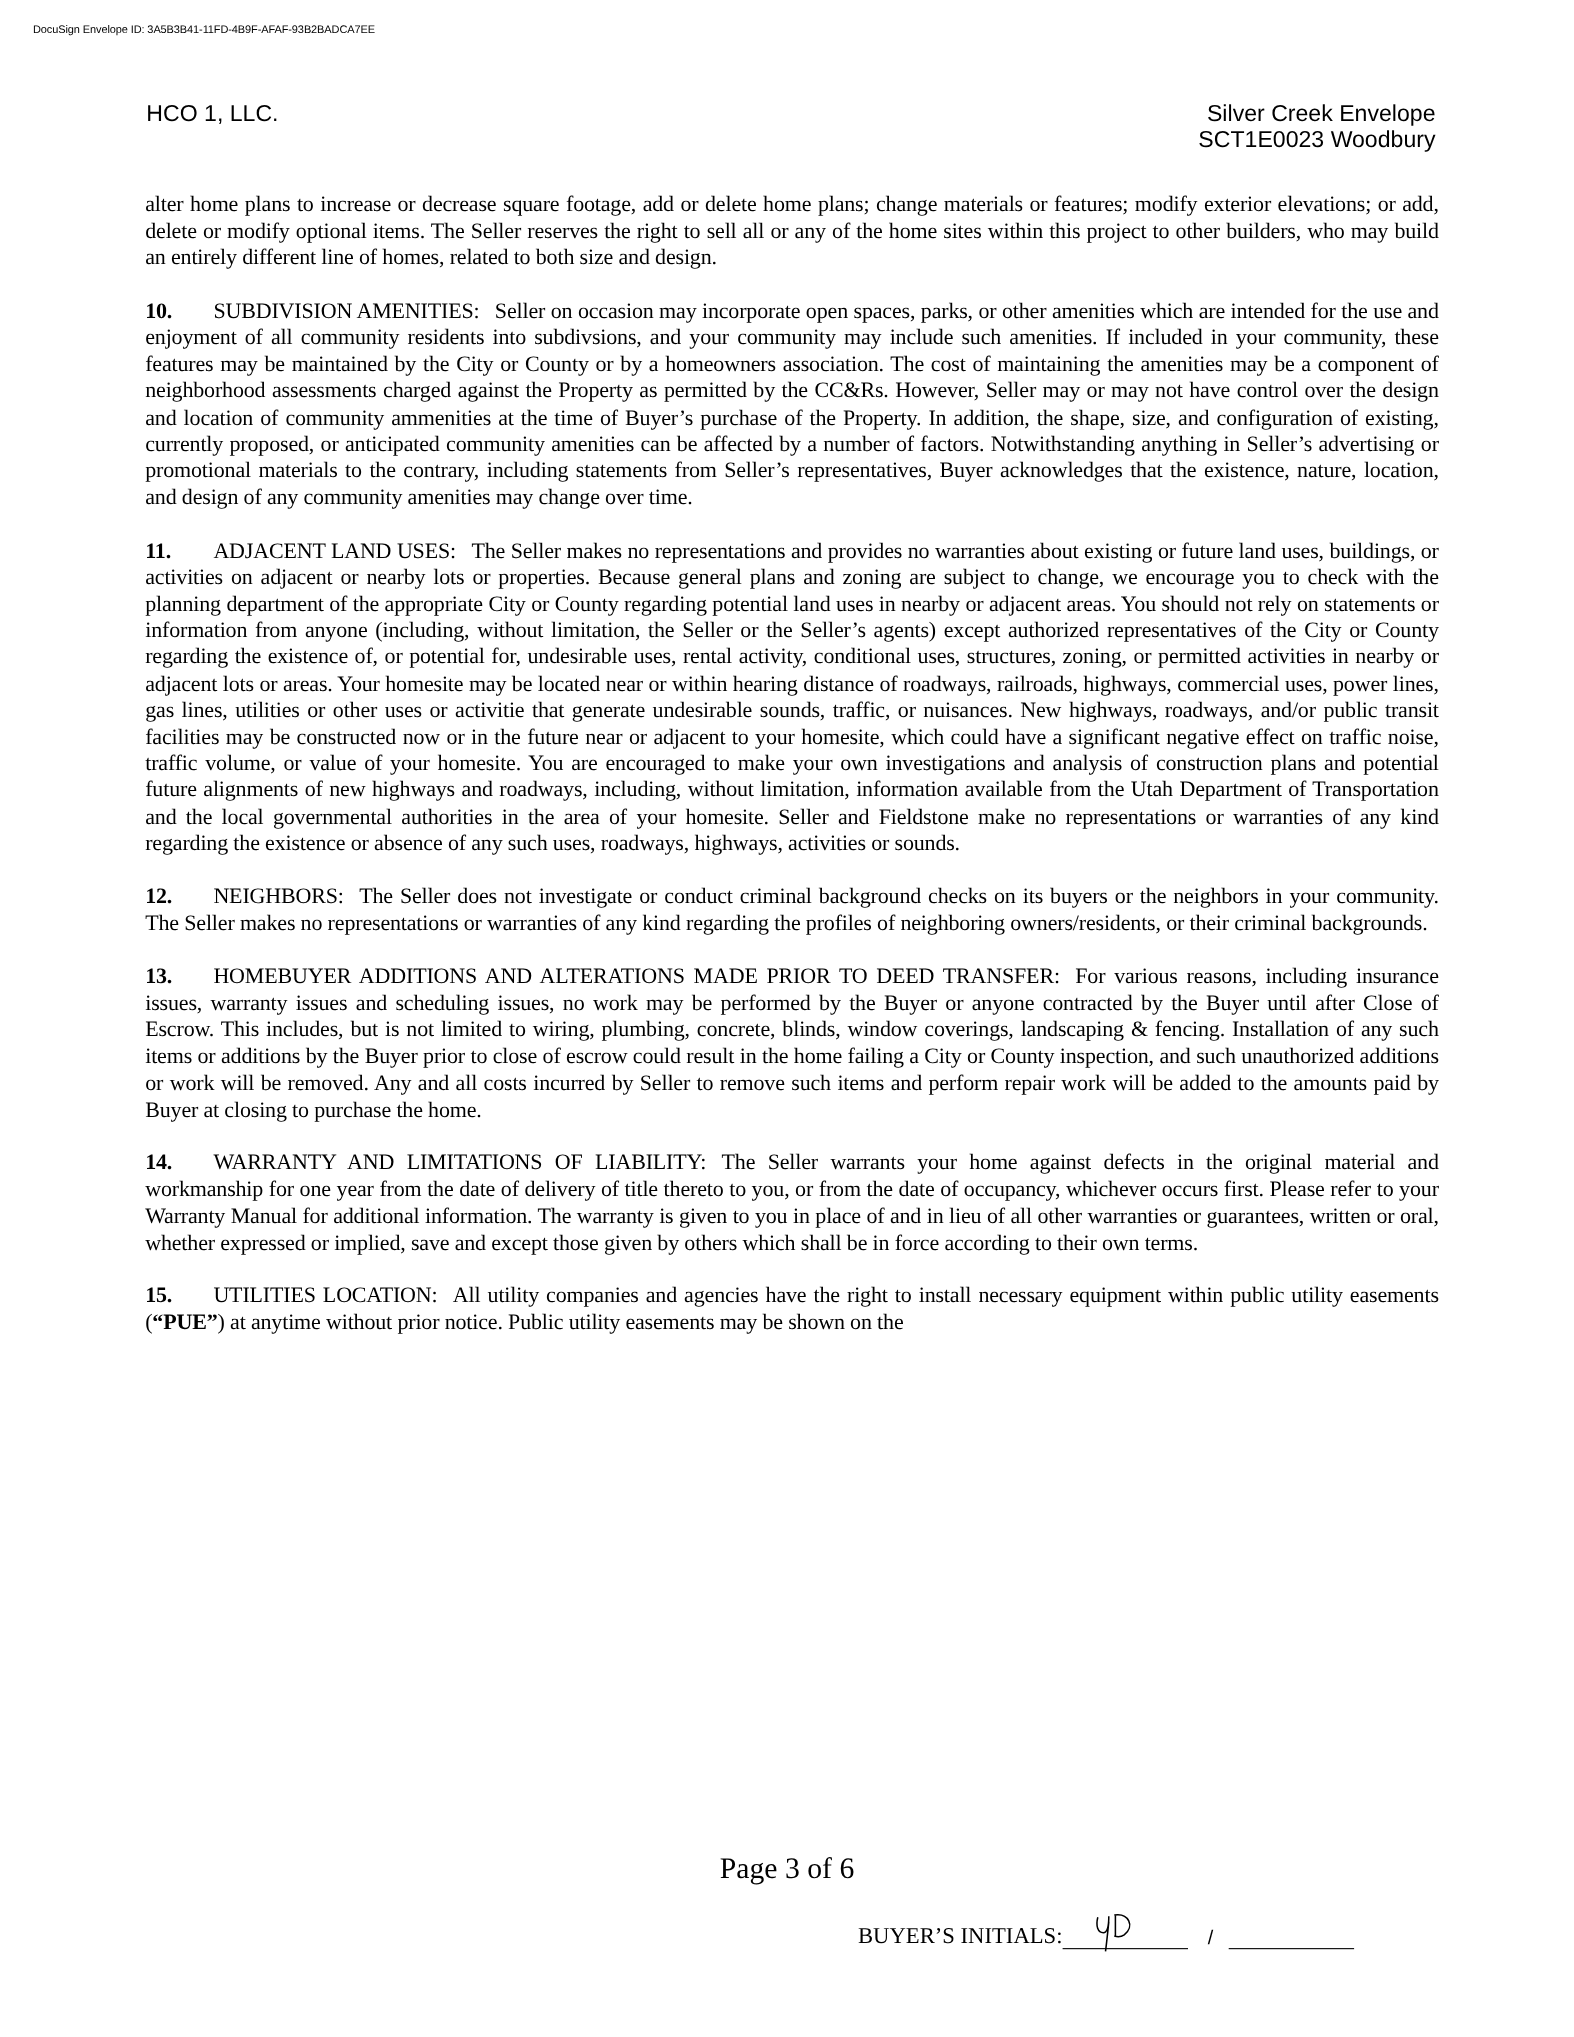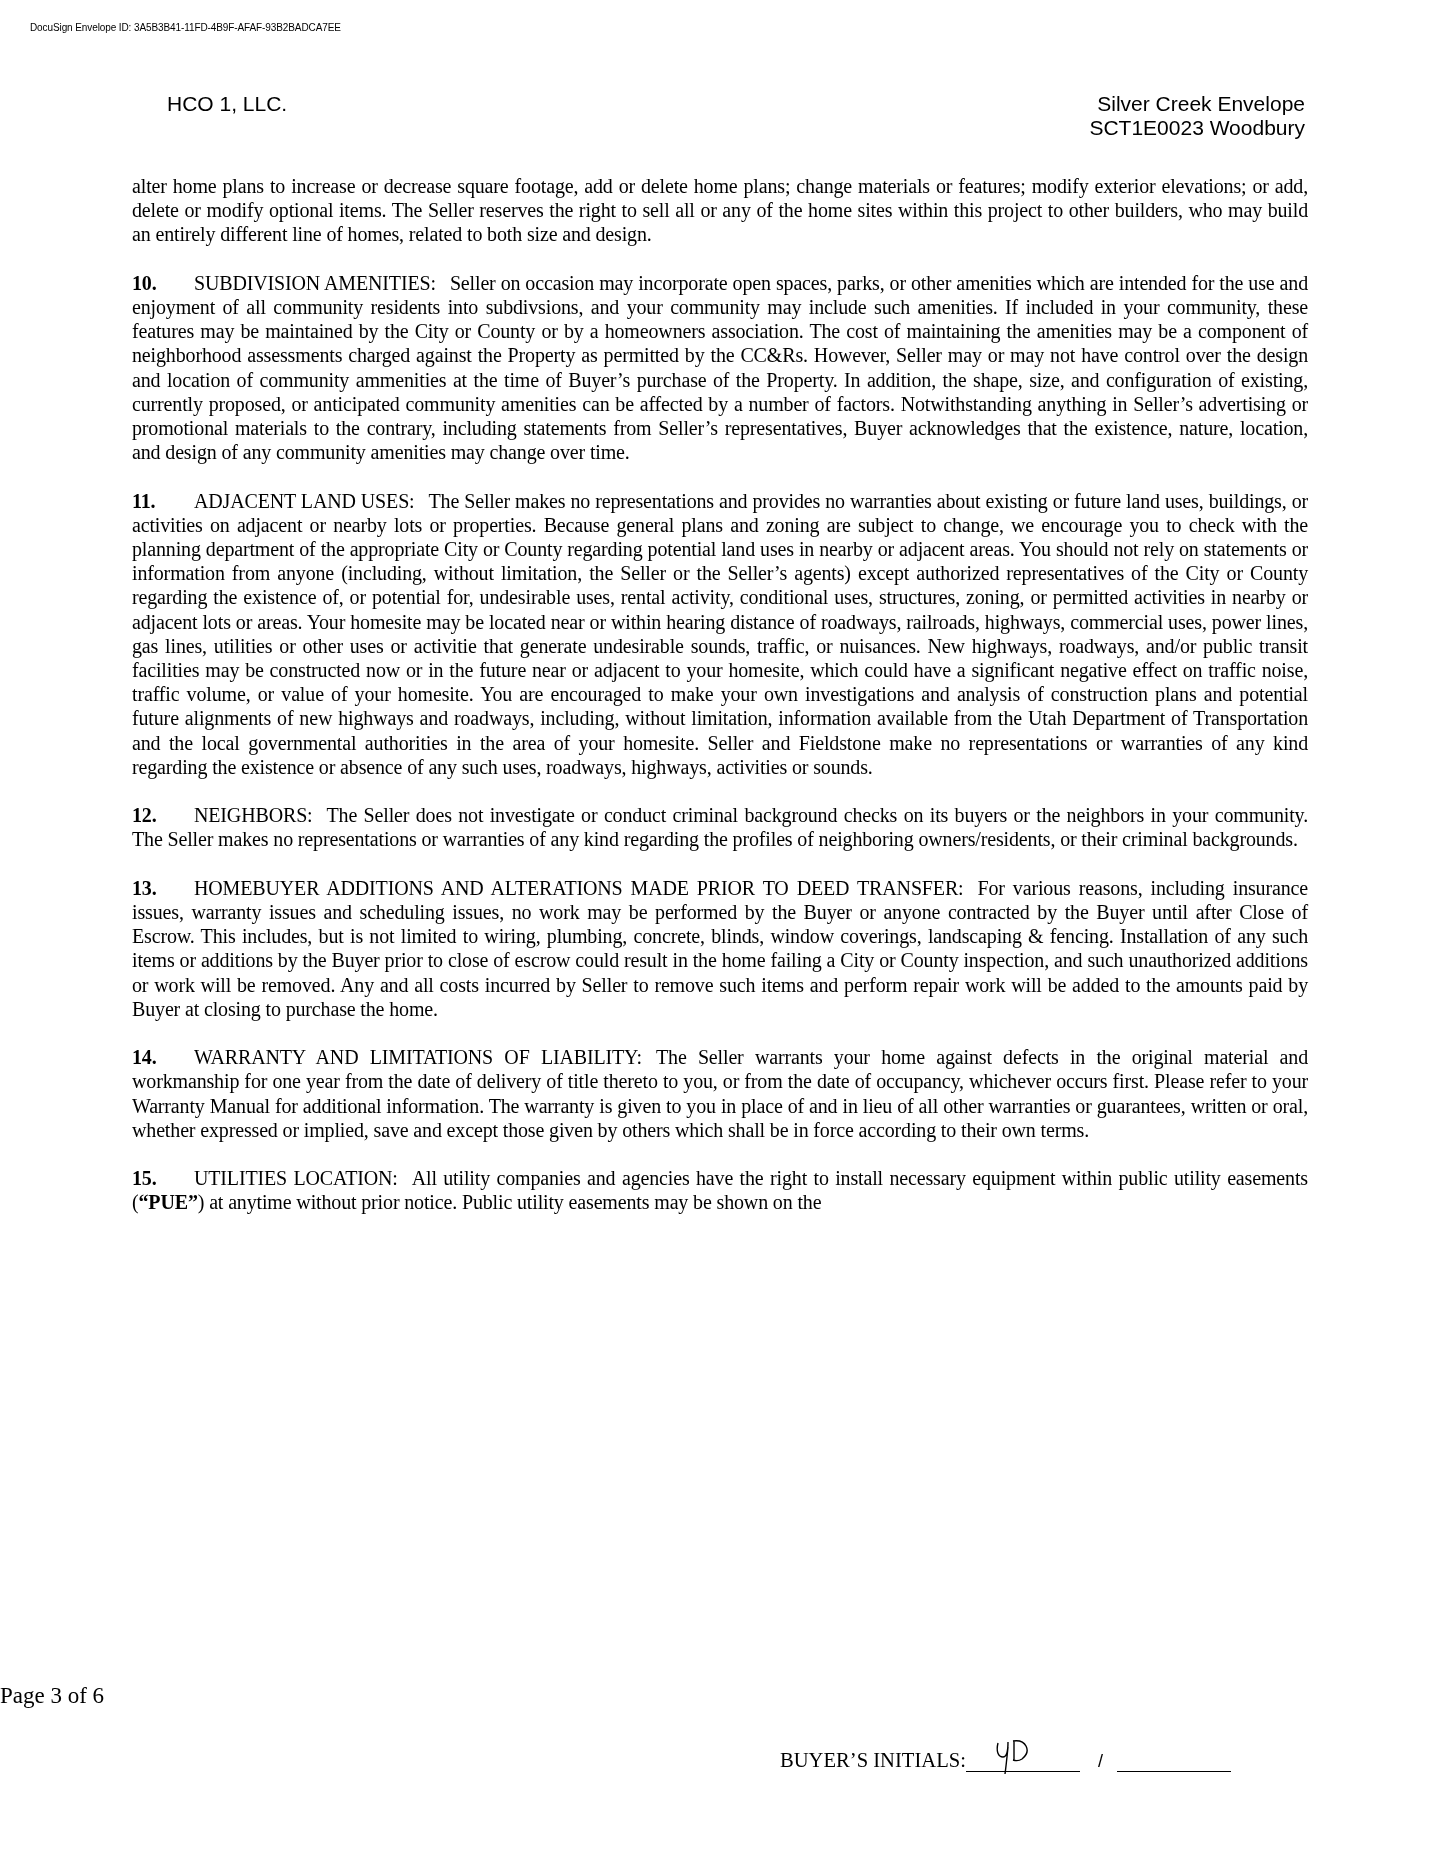--- a/index.html
+++ b/index.html
@@ -5,7 +5,7 @@
   html, body { margin: 0; padding: 0; background: #ffffff; }
   body { width: 1431px; height: 1852px; position: relative; overflow: hidden; color: #000; }
   .envelope { position: absolute; left: 30px; top: 22px; font-family: "Liberation Sans", sans-serif; font-size: 10px; letter-spacing: -0.1px; }
-  .hdr-left { position: absolute; left: 133px; top: 92px; font-family: "Liberation Sans", sans-serif; font-size: 21px; margin-left: 34px; }
+  .hdr-left { position: absolute; left: 133px; top: 92px; font-family: "Liberation Sans", sans-serif; font-size: 21px; }
   .hdr-right { position: absolute; right: 126px; top: 92px; font-family: "Liberation Sans", sans-serif; font-size: 21px; text-align: right; line-height: 24px; }
   .body { position: absolute; left: 132px; top: 174px; width: 1176px; font-family: "Liberation Serif", serif; font-size: 20px; line-height: 24.2px; text-align: justify; letter-spacing: -0.15px; }
   .para { margin: 0 0 24.2px 0; }

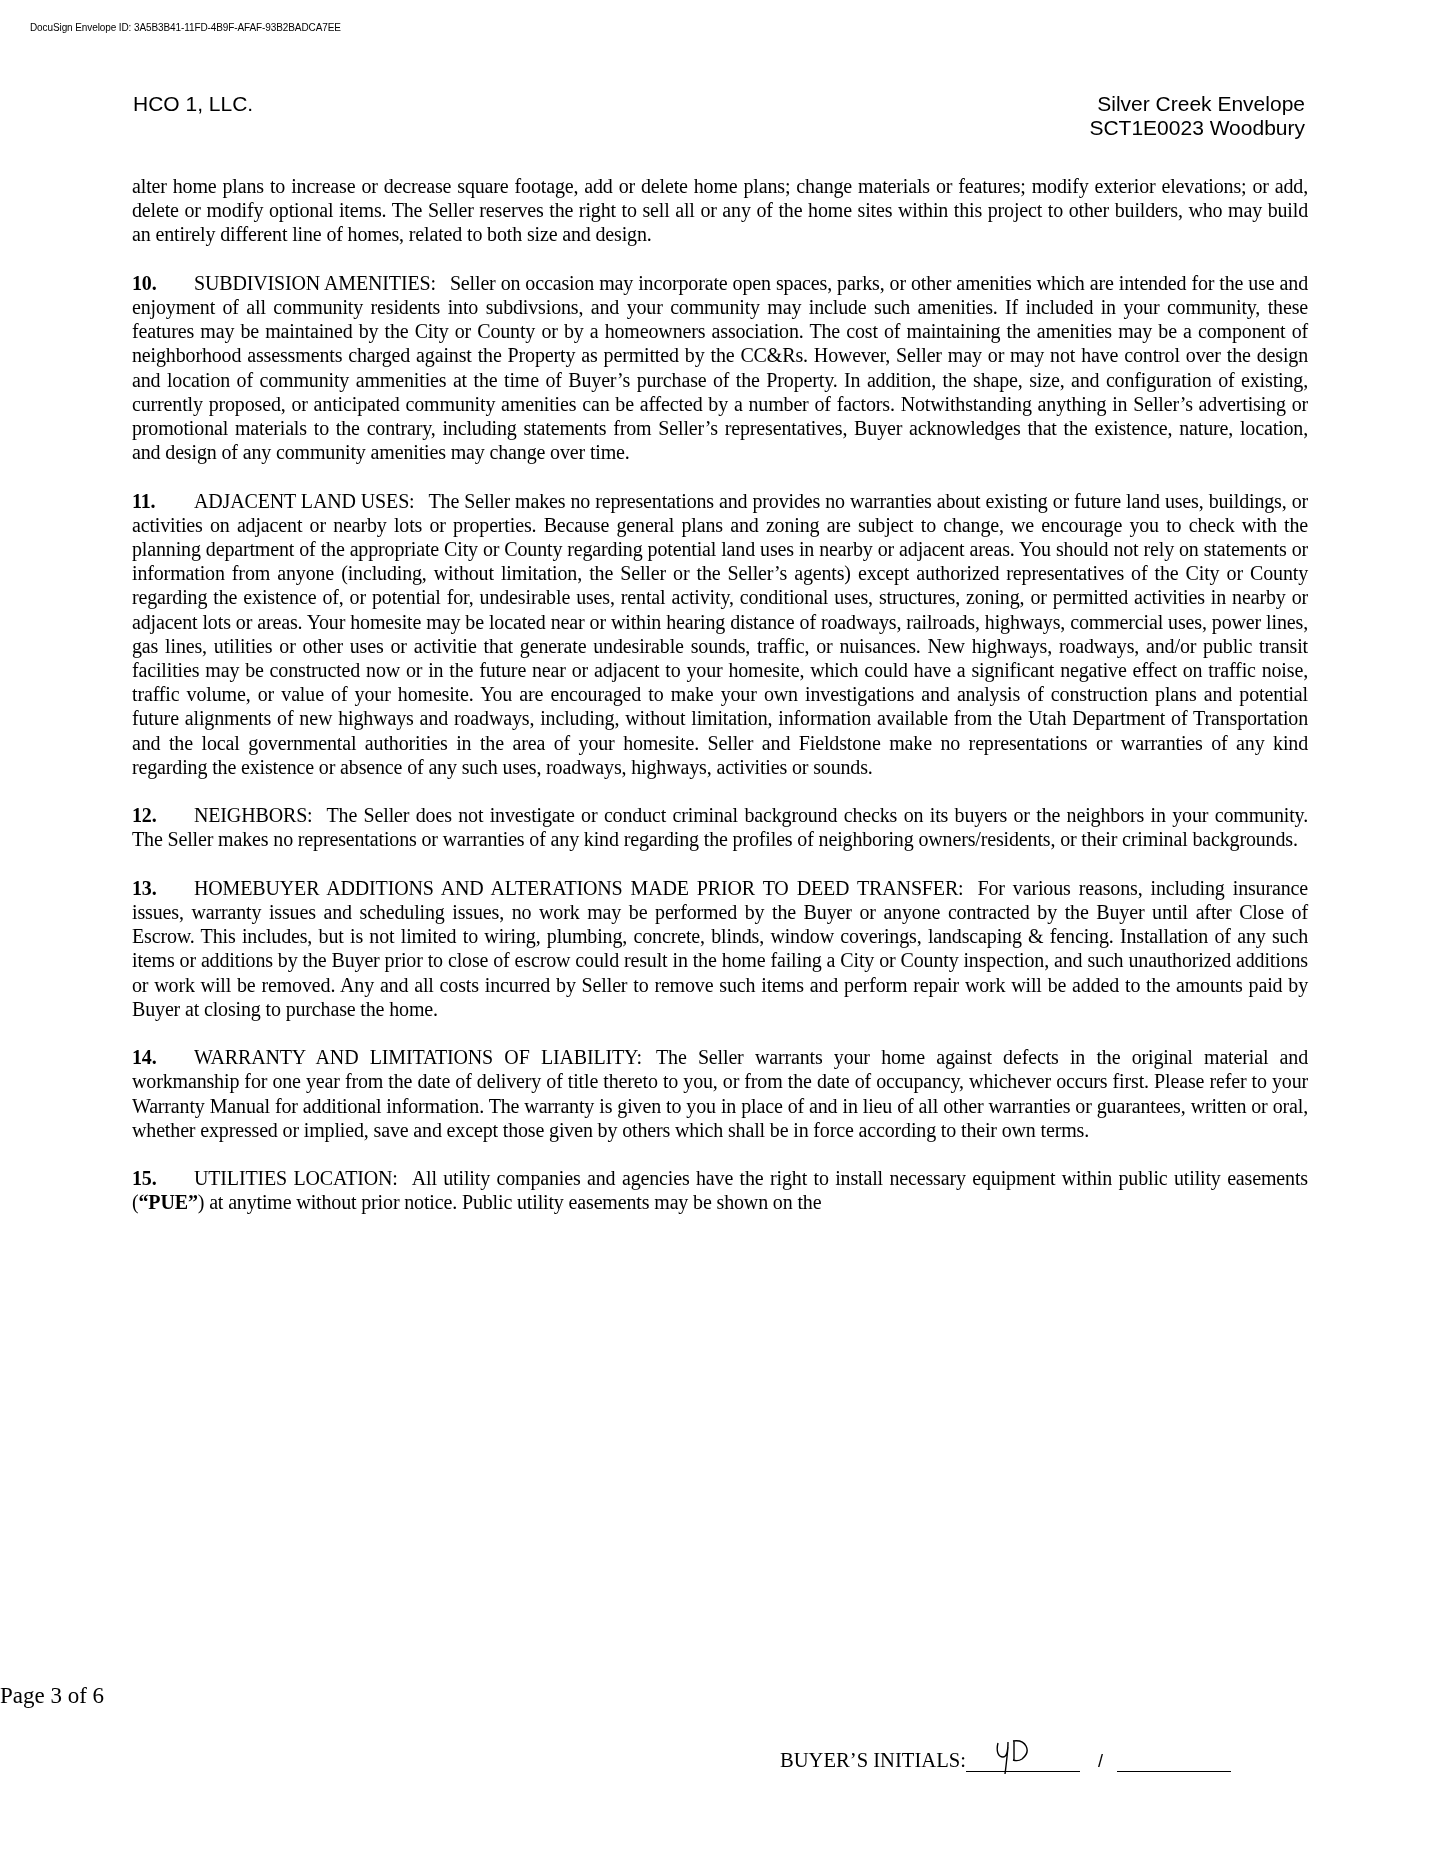--- a/index.html
+++ b/index.html
@@ -12,7 +12,7 @@
   .sec-num { font-weight: bold; display: inline-block; width: 62px; }
   .sec-title { font-weight: normal; }
   .sp { display: inline-block; width: 14px; }
-  .footer-page { position: absolute; left: 0; width: 1431px; top: 1683px; text-align: left; font-family: "Liberation Serif", serif; font-size: 23px; }
+  .footer-page { position: absolute; left: 0; width: 1431px; top: 1683px; text-align: center; font-family: "Liberation Serif", serif; font-size: 27px; }
   .initials-row { position: absolute; left: 780px; top: 1745px; font-family: "Liberation Serif", serif; font-size: 20.6px; display: flex; align-items: flex-end; }
   .initials-label { }
   .initial-line { display: inline-block; width: 114px; border-bottom: 1.6px solid #000; height: 26px; position: relative; }

